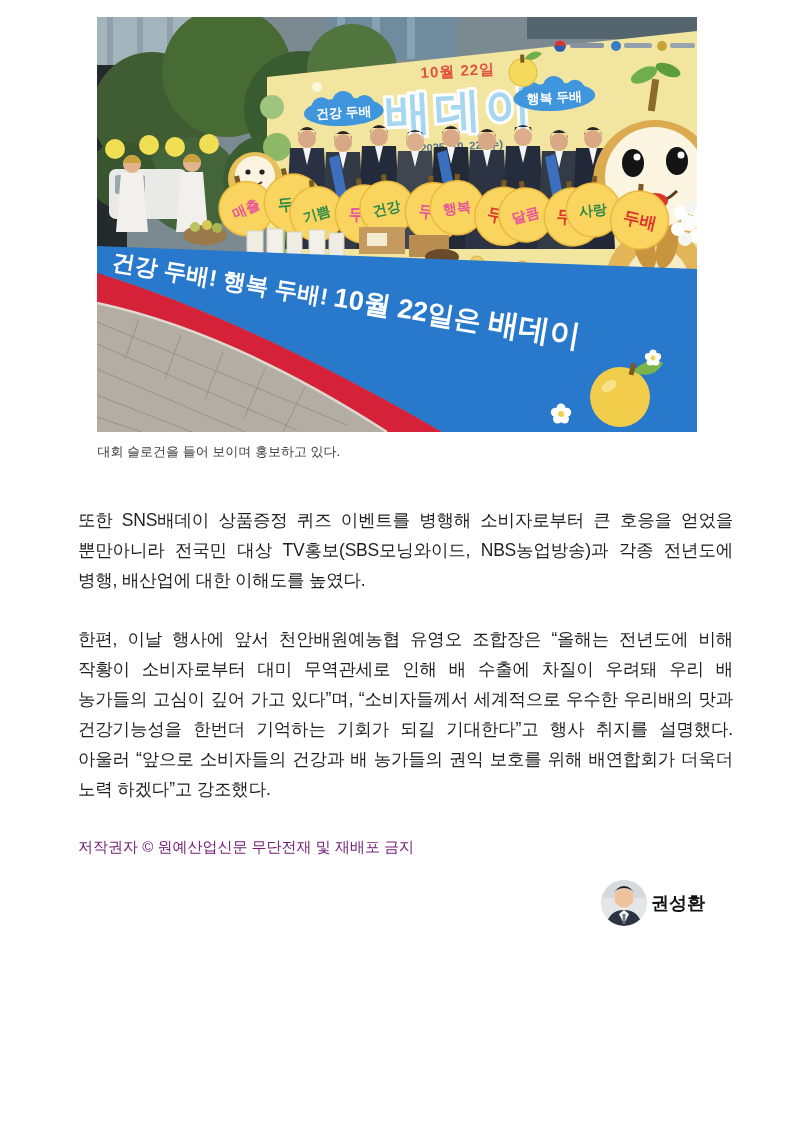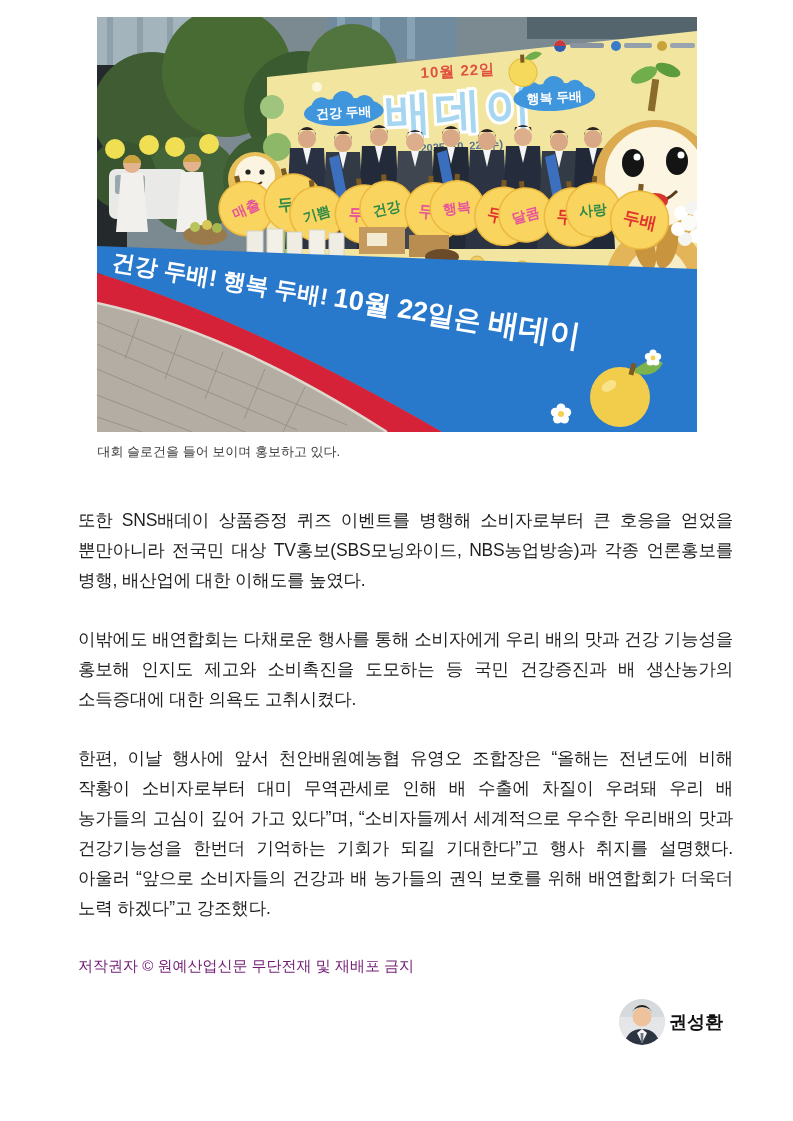--- a/index.html
+++ b/index.html
@@ -382,7 +382,7 @@
 </figure>
 
 <div class="article-body">
-  <p class="para">또한 SNS배데이 상품증정 퀴즈 이벤트를 병행해 소비자로부터 큰 호응을 얻었을 뿐만아니라 전국민 대상 TV홍보(SBS모닝와이드, NBS농업방송)과 각종 언론홍보를 병행, 배산업에 대한 이해도를 높였다.</p>
+  <p class="para">또한 SNS배데이 상품증정 퀴즈 이벤트를 병행해 소비자로부터 큰 호응을 얻었을 뿐만아니라 전국민 대상 TV홍보(SBS모닝와이드, NBS농업방송)과 각종 전년도에 병행, 배산업에 대한 이해도를 높였다.</p>
   <p class="para">이밖에도 배연합회는 다채로운 행사를 통해 소비자에게 우리 배의 맛과 건강 기능성을 홍보해 인지도 제고와 소비촉진을 도모하는 등 국민 건강증진과 배 생산농가의 소득증대에 대한 의욕도 고취시켰다.</p>
   <p class="para">한편, 이날 행사에 앞서 천안배원예농협 유영오 조합장은 “올해는 전년도에 비해 작황이 소비자로부터 대미 무역관세로 인해 배 수출에 차질이 우려돼 우리 배 농가들의 고심이 깊어 가고 있다”며, “소비자들께서 세계적으로 우수한 우리배의 맛과 건강기능성을 한번더 기억하는 기회가 되길 기대한다”고 행사 취지를 설명했다. 아울러 “앞으로 소비자들의 건강과 배 농가들의 권익 보호를 위해 배연합회가 더욱더 노력 하겠다”고 강조했다.</p>
   <p class="copyright">저작권자 © 원예산업신문 무단전재 및 재배포 금지</p>

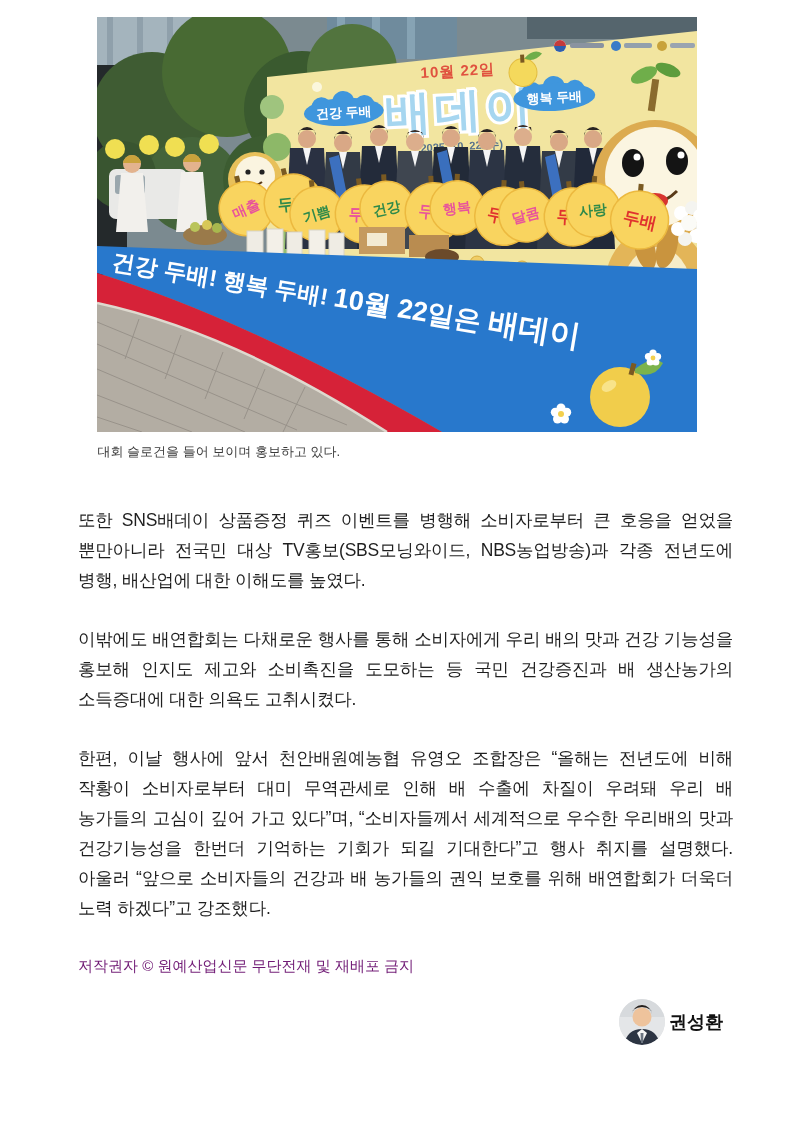--- a/index.html
+++ b/index.html
@@ -383,7 +383,6 @@
 
 <div class="article-body">
   <p class="para">또한 SNS배데이 상품증정 퀴즈 이벤트를 병행해 소비자로부터 큰 호응을 얻었을 뿐만아니라 전국민 대상 TV홍보(SBS모닝와이드, NBS농업방송)과 각종 전년도에 병행, 배산업에 대한 이해도를 높였다.</p>
-  <p class="para">이밖에도 배연합회는 다채로운 행사를 통해 소비자에게 우리 배의 맛과 건강 기능성을 홍보해 인지도 제고와 소비촉진을 도모하는 등 국민 건강증진과 배 생산농가의 소득증대에 대한 의욕도 고취시켰다.</p>
   <p class="para">한편, 이날 행사에 앞서 천안배원예농협 유영오 조합장은 “올해는 전년도에 비해 작황이 소비자로부터 대미 무역관세로 인해 배 수출에 차질이 우려돼 우리 배 농가들의 고심이 깊어 가고 있다”며, “소비자들께서 세계적으로 우수한 우리배의 맛과 건강기능성을 한번더 기억하는 기회가 되길 기대한다”고 행사 취지를 설명했다. 아울러 “앞으로 소비자들의 건강과 배 농가들의 권익 보호를 위해 배연합회가 더욱더 노력 하겠다”고 강조했다.</p>
   <p class="copyright">저작권자 © 원예산업신문 무단전재 및 재배포 금지</p>
 

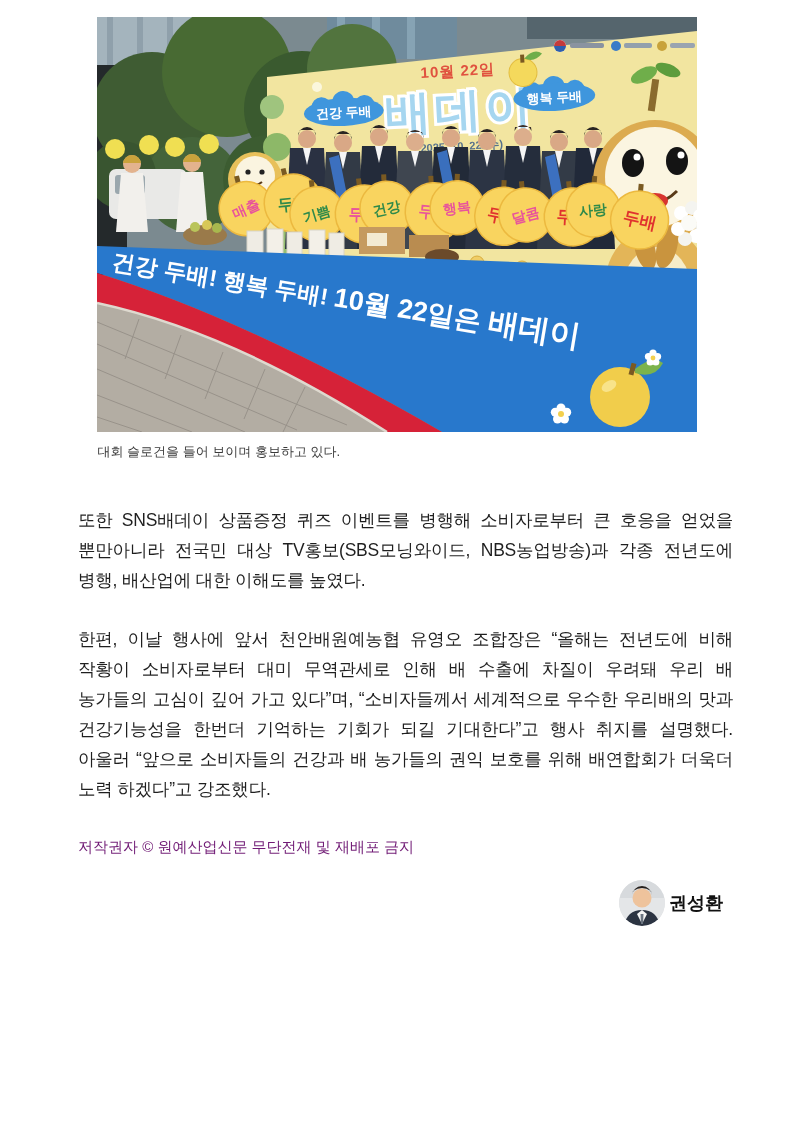--- a/index.html
+++ b/index.html
@@ -25,7 +25,7 @@
   }
   .byline{
     display:flex;justify-content:flex-end;align-items:center;gap:4px;
-    margin:24px 10px 0 0;
+    margin:24px 28px 0 0;
   }
   .avatar{
     width:46px;height:46px;border-radius:50%;overflow:hidden;display:block;

